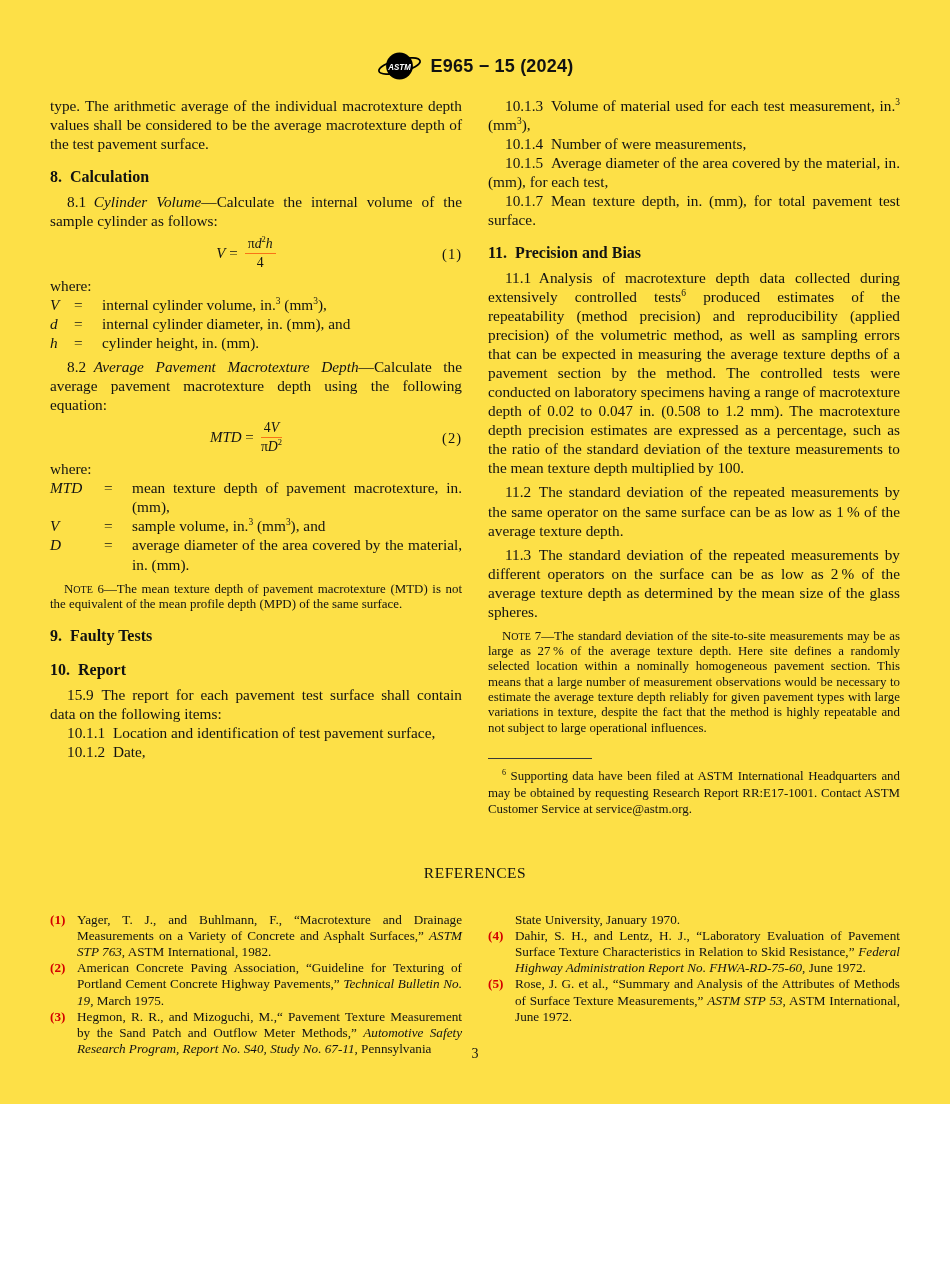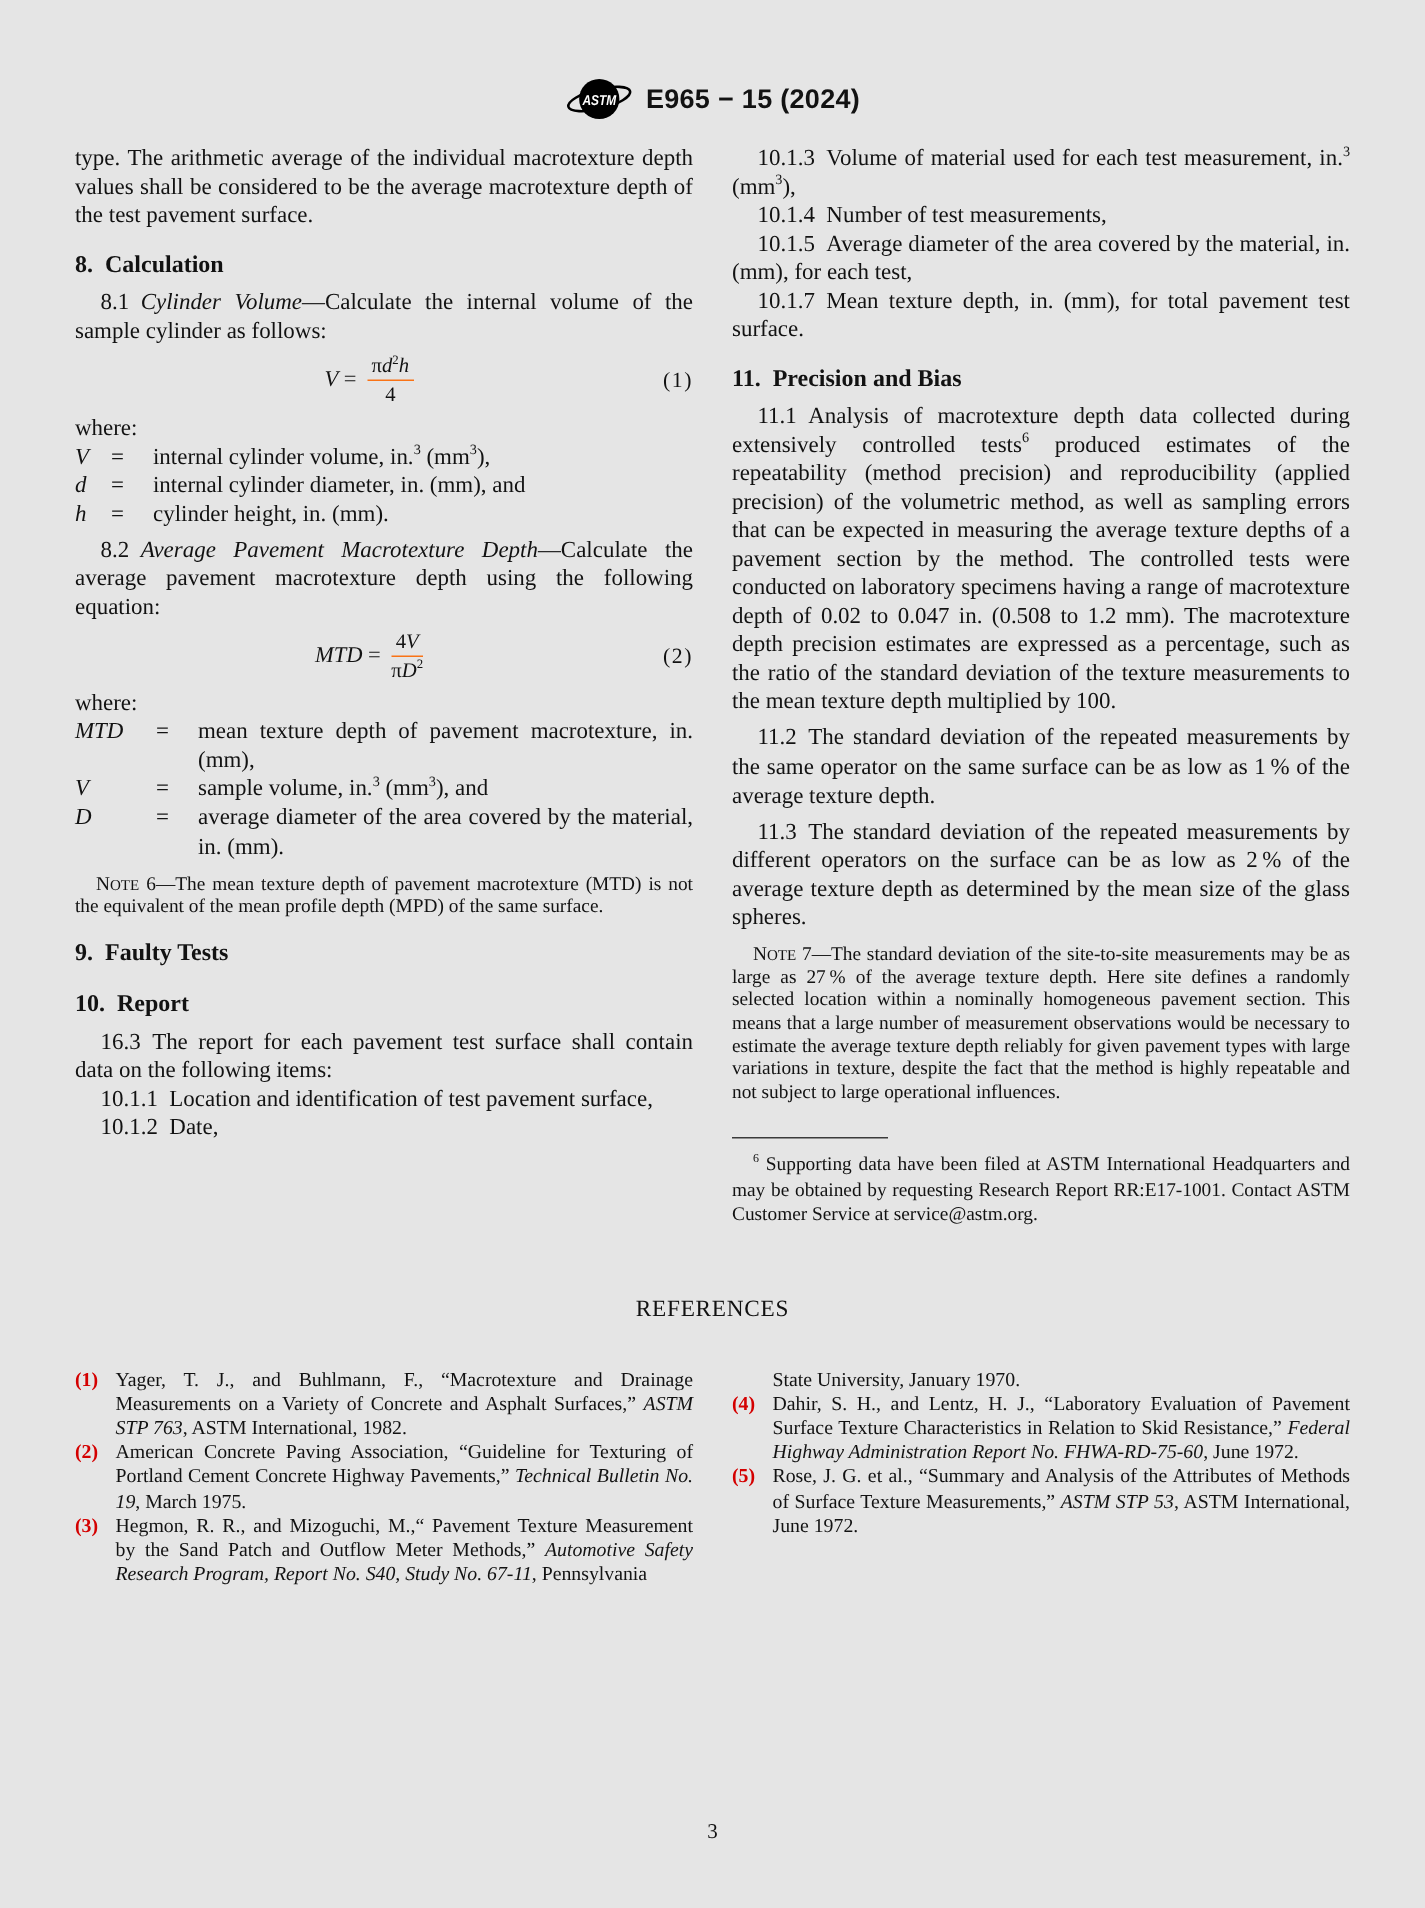--- a/index.html
+++ b/index.html
@@ -4,7 +4,7 @@
 <style>
   html,body { margin:0; padding:0; background:#ffffff; }
   .page {
-    width:950px; height:1272px; position:relative; background:#e5e5e5;
+    width:950px; height:1104px; position:relative; background:#fde047;
     font-family:"Liberation Serif", serif; color:#121212;
     overflow:hidden;
   }

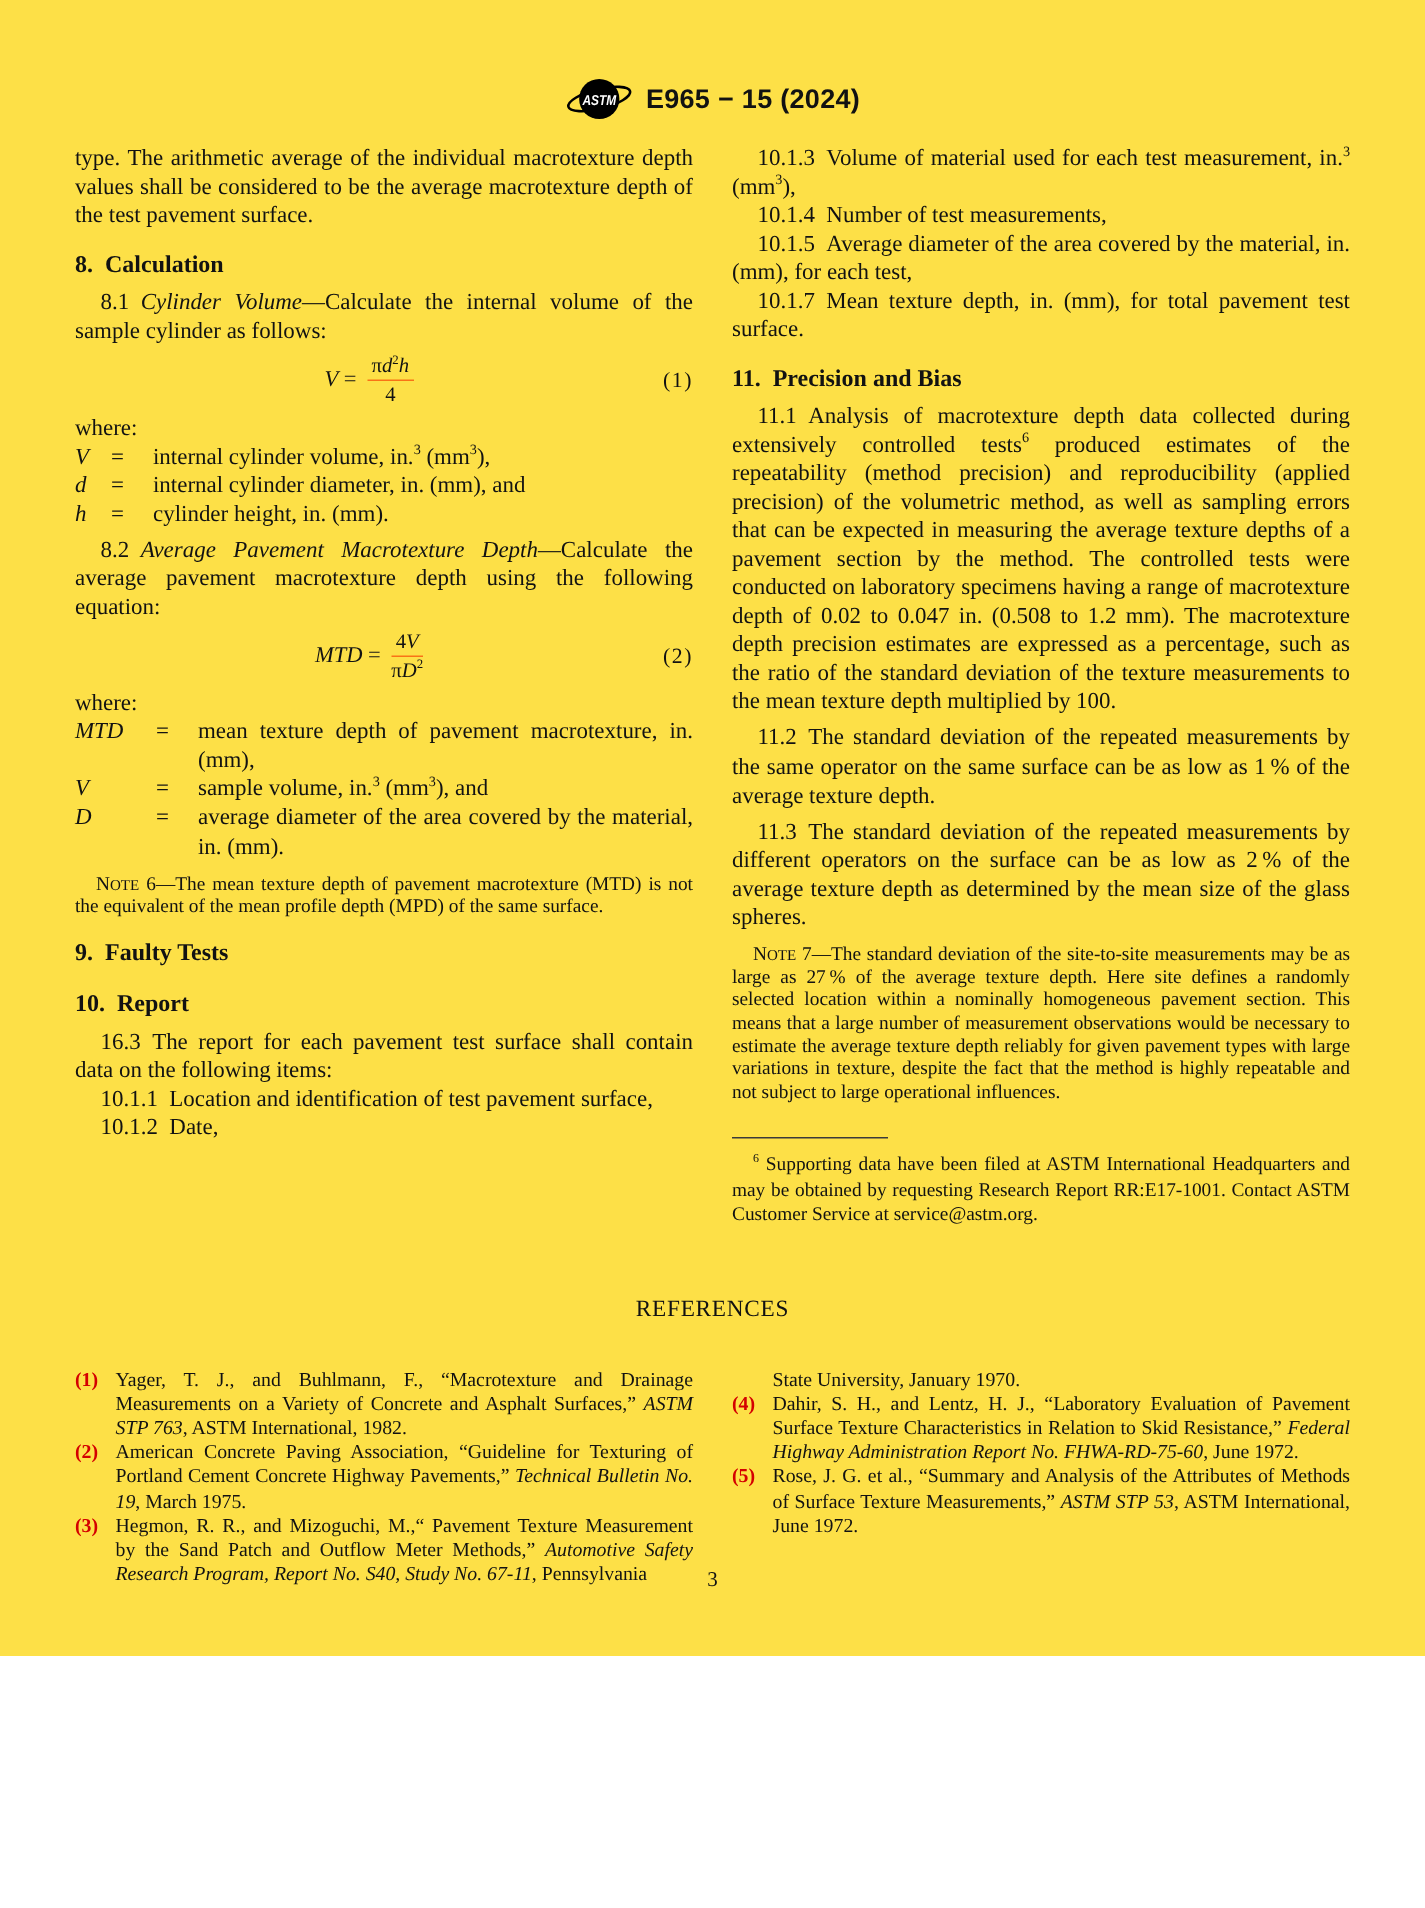--- a/index.html
+++ b/index.html
@@ -146,7 +146,7 @@
 
     <div class="col">
       <p class="sub-item para-first" style="text-indent:17px;">10.1.3 Volume of material used for each test measurement, in.<sup>3</sup> (mm<sup>3</sup>),</p>
-      <p class="sub-item">10.1.4 Number of test measurements,</p>
+      <p class="sub-item">10.1.4 Number of were measurements,</p>
       <p class="sub-item">10.1.5 Average diameter of the area covered by the material, in. (mm), for each test,</p>
       <p class="sub-item">10.1.7 Mean texture depth, in. (mm), for total pavement test surface.</p>
 

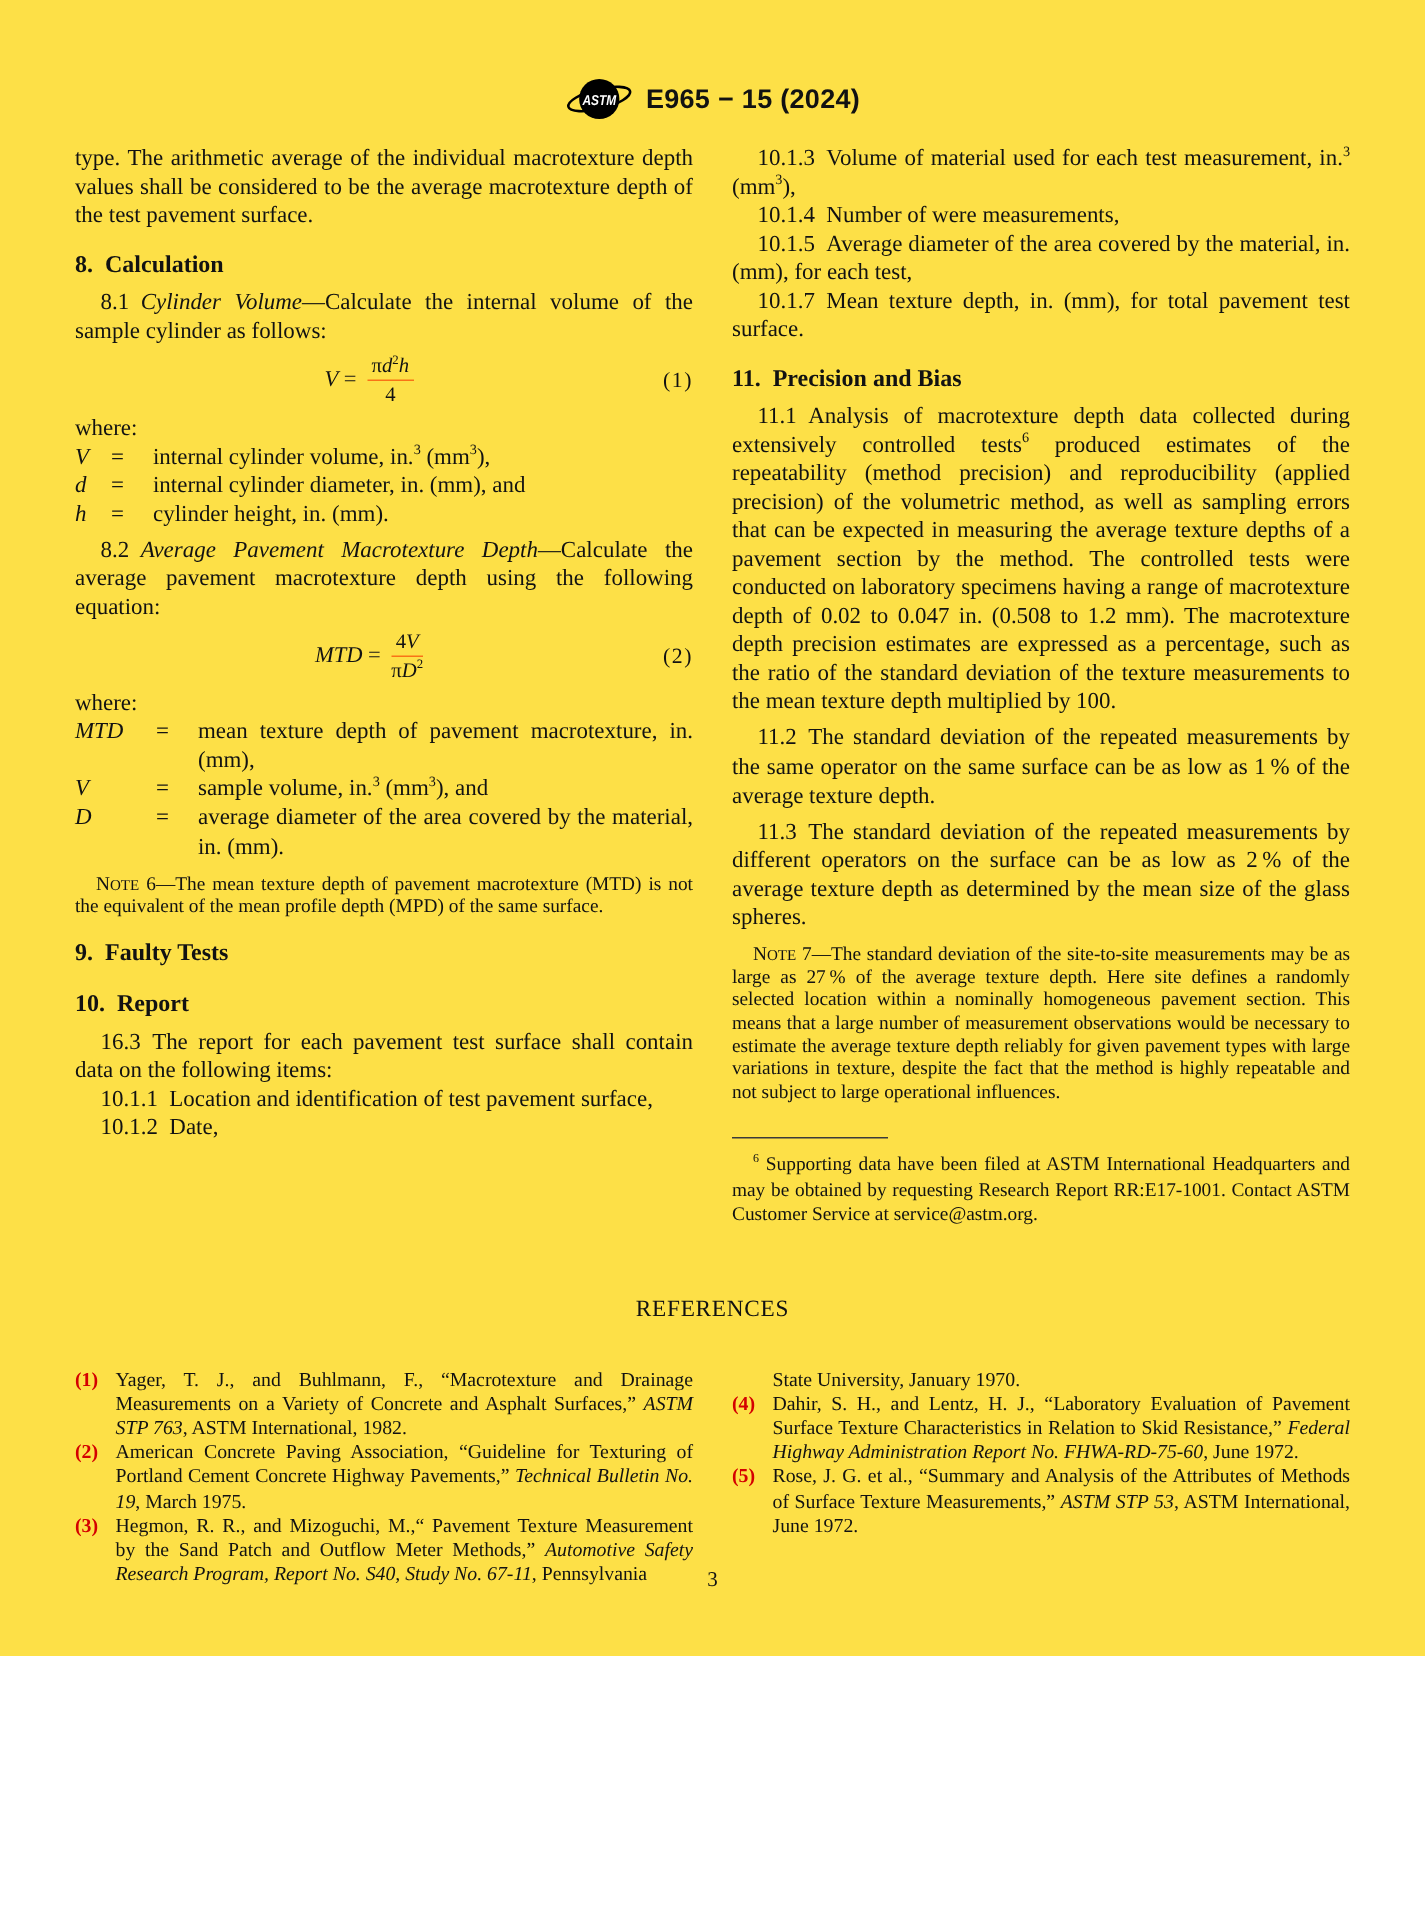--- a/index.html
+++ b/index.html
@@ -139,7 +139,7 @@
       <div class="sec-heading">9. Faulty Tests</div>
 
       <div class="sec-heading">10. Report</div>
-      <p class="para">16.3 The report for each pavement test surface shall contain data on the following items:</p>
+      <p class="para">15.9 The report for each pavement test surface shall contain data on the following items:</p>
       <p class="sub-item">10.1.1 Location and identification of test pavement surface,</p>
       <p class="sub-item">10.1.2 Date,</p>
     </div>

